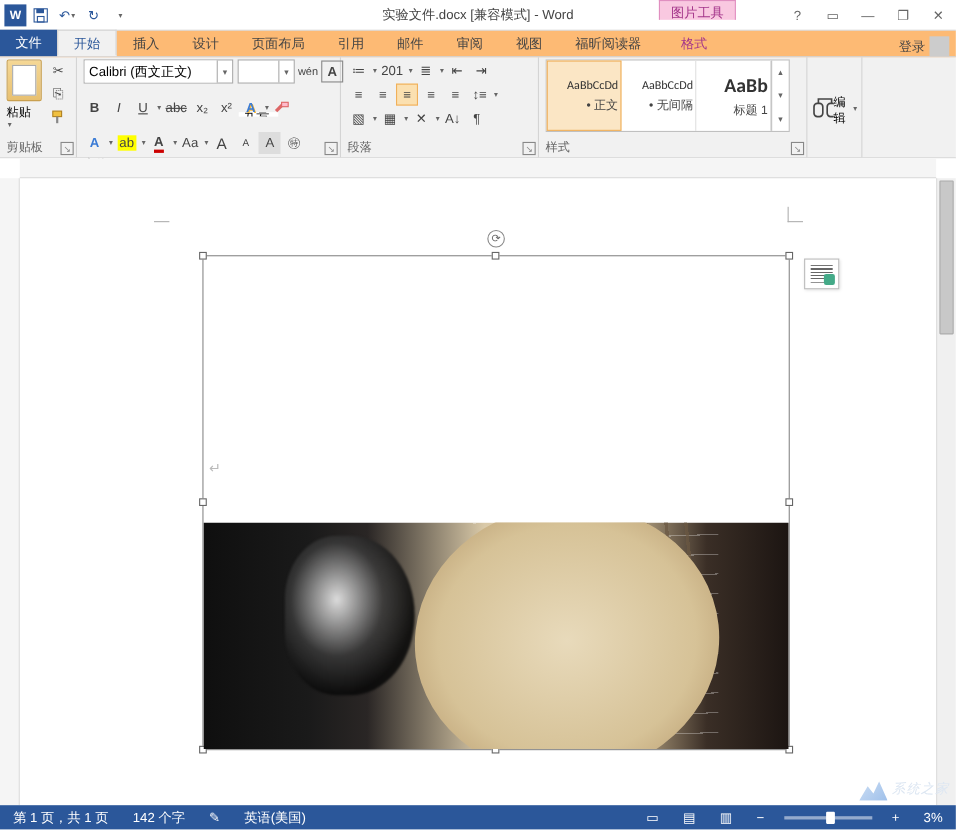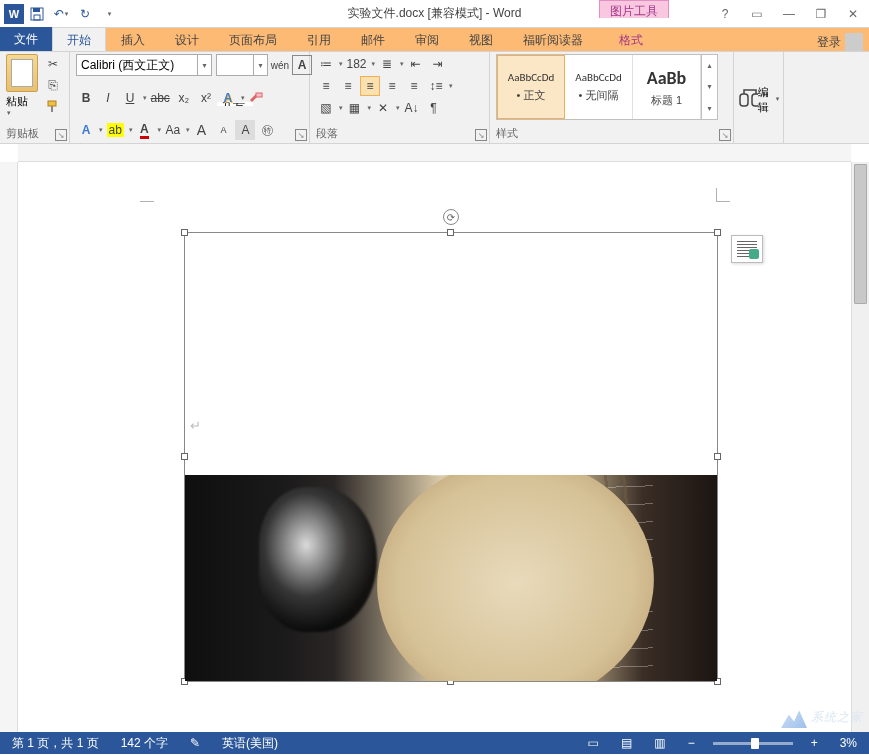--- a/index.html
+++ b/index.html
@@ -226,7 +226,7 @@
       <div class="row">
         <div class="btn">≔</div>
           <span class="dd-arrow">▾</span>
-        <div class="btn">182</div>
+        <div class="btn">201</div>
           <span class="dd-arrow">▾</span>
         <div class="btn">≣</div>
           <span class="dd-arrow">▾</span>

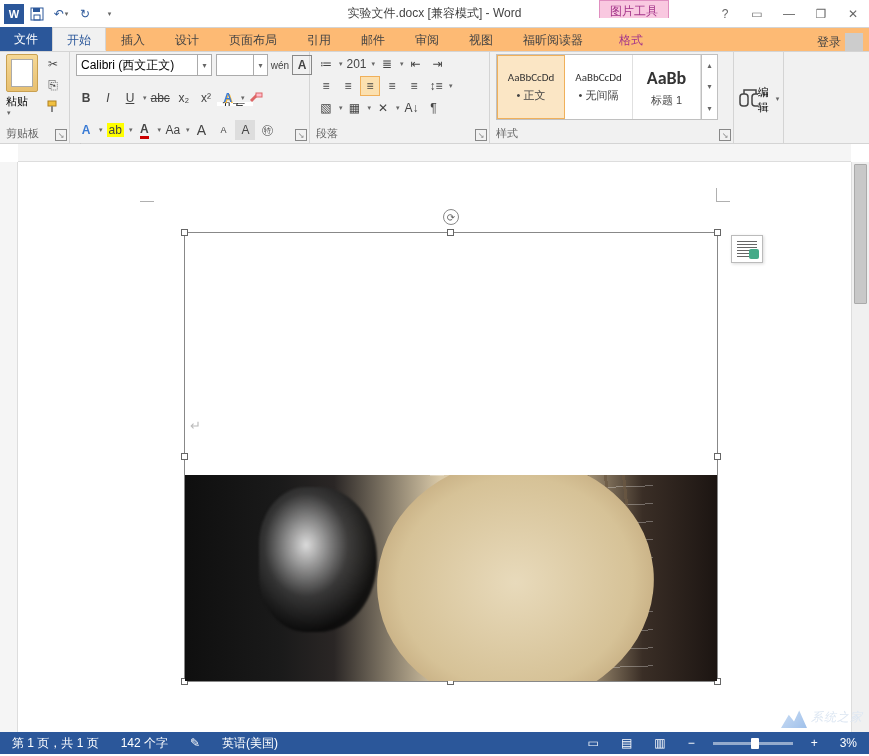--- a/index.html
+++ b/index.html
@@ -46,7 +46,7 @@
 .dd-arrow { font-size: 7px; color: #666; margin-left: 1px; }
 
 .styles-gallery { display: flex; border: 1px solid #c0c0c0; background: #fff; height: 66px; }
-.style-item { width: 68px; border-right: 1px solid #e0e0e0; display: flex; flex-direction: column; align-items: center; justify-content: center; cursor: pointer; padding: 2px; }
+.style-item { width: 68px; border-right: 1px solid #e0e0e0; display: flex; flex-direction: column; align-items: flex-end; justify-content: center; cursor: pointer; padding: 2px; }
 .style-item.sel { border: 1px solid #f0b05a; background: #fbe6c5; }
 .style-preview { font-family: Calibri; color: #333; }
 .style-label { font-size: 11px; color: #444; margin-top: 4px; }

